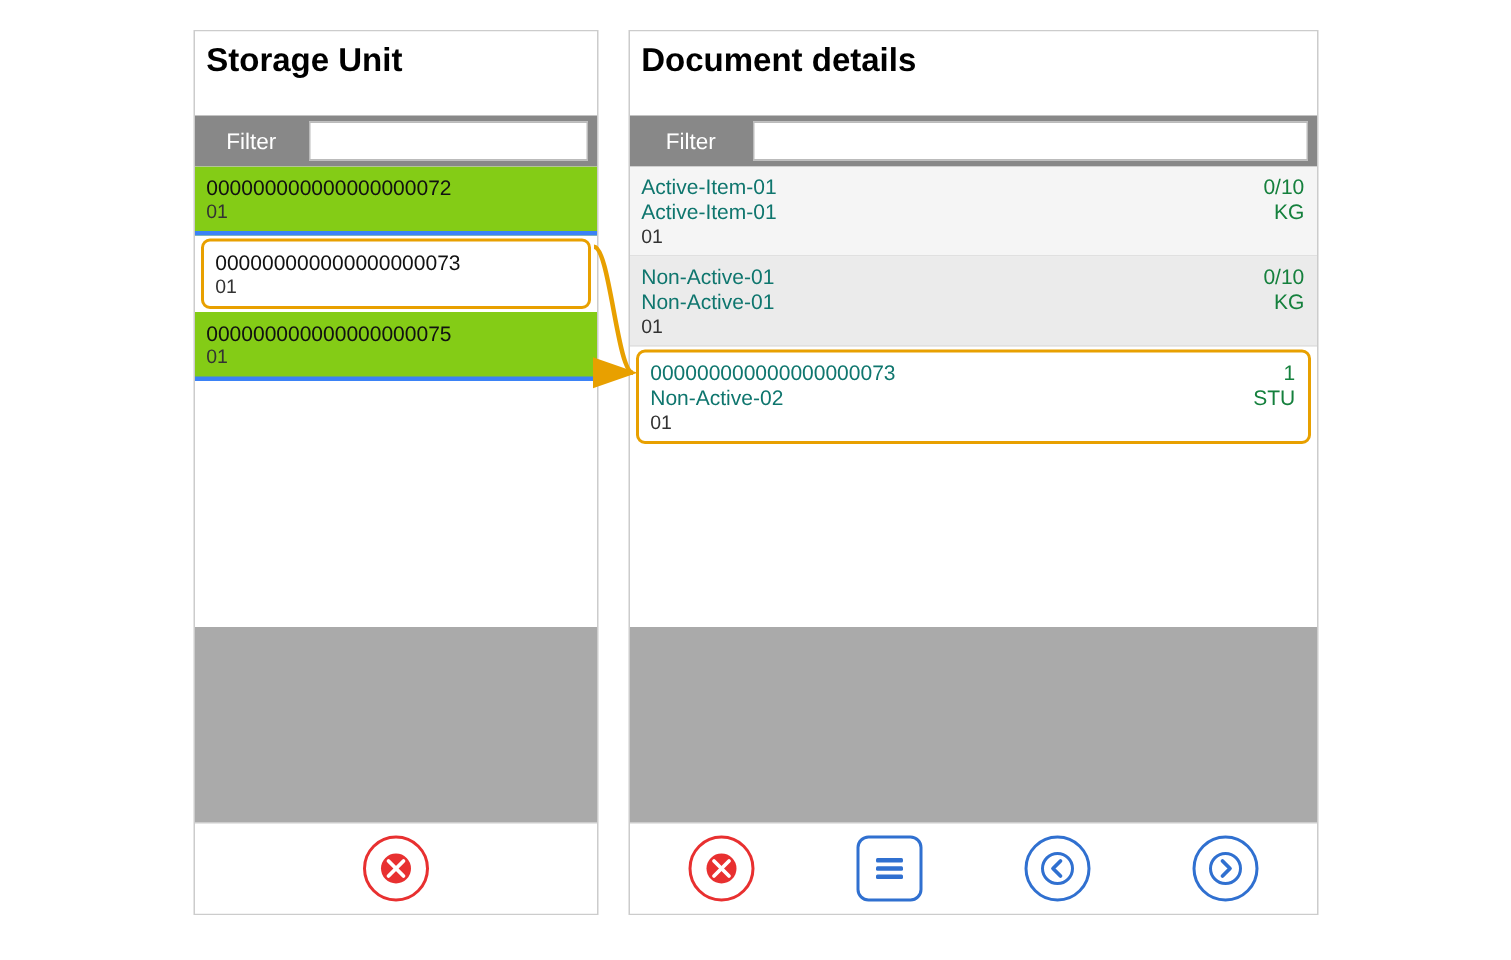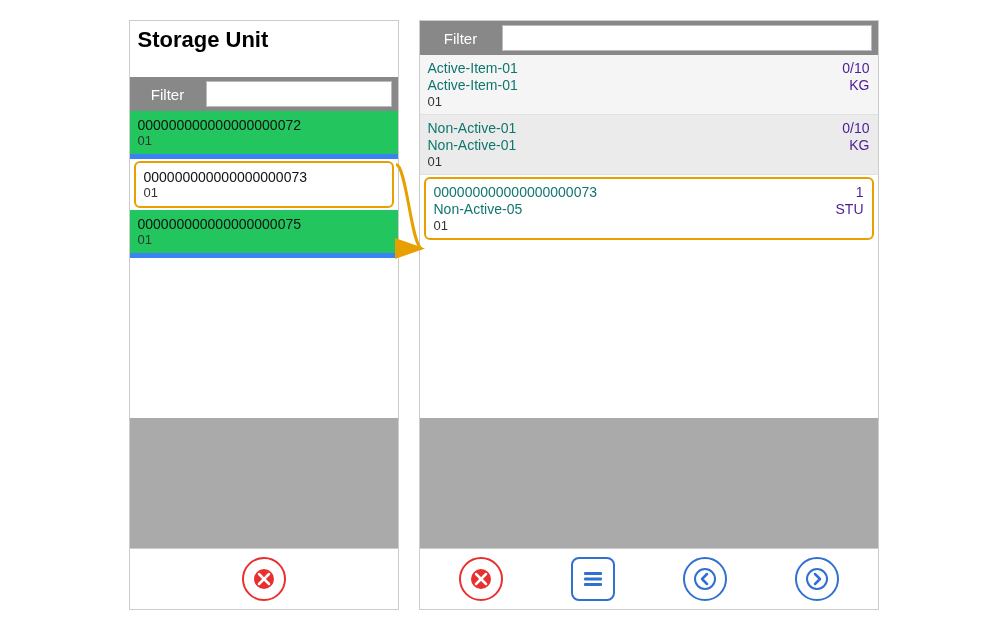--- a/index.html
+++ b/index.html
@@ -246,6 +246,7 @@
   </div>
 
   <div class="panel right">
+    <div class="panel-title">Document details</div>
     <div class="filter-bar">
       <span class="filter-label">Filter</span>
       <input class="filter-input" type="text" style="">

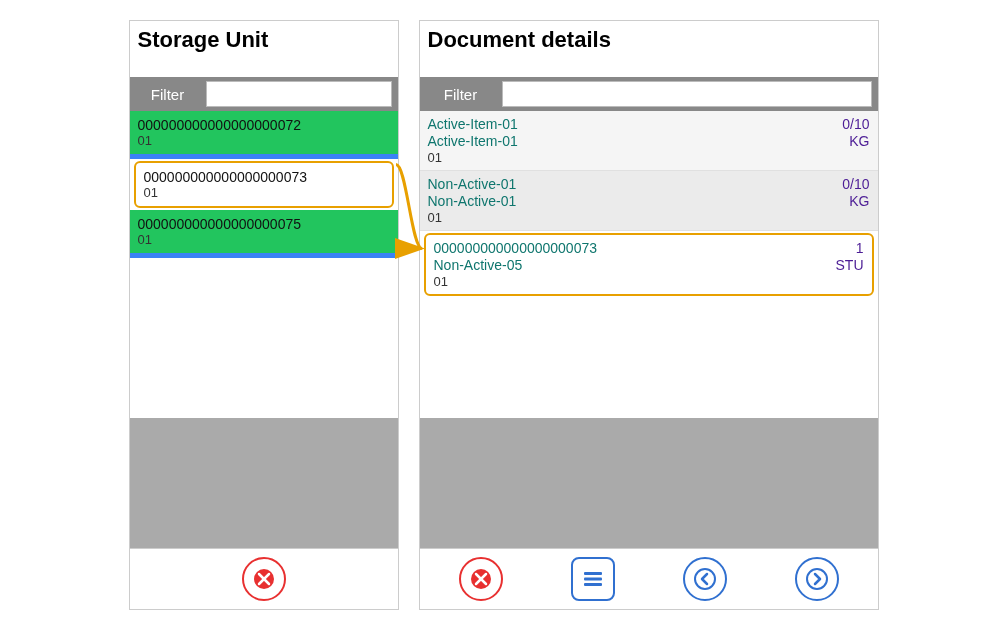--- a/index.html
+++ b/index.html
@@ -67,8 +67,8 @@
 
     .list-item {
       padding: 6px 8px;
-      border-bottom: 5px solid #3b82f6;
-      background: #22c55e;
+      border-bottom: 3px solid #3b82f6;
+      background: #84cc16;
       cursor: pointer;
     }
 

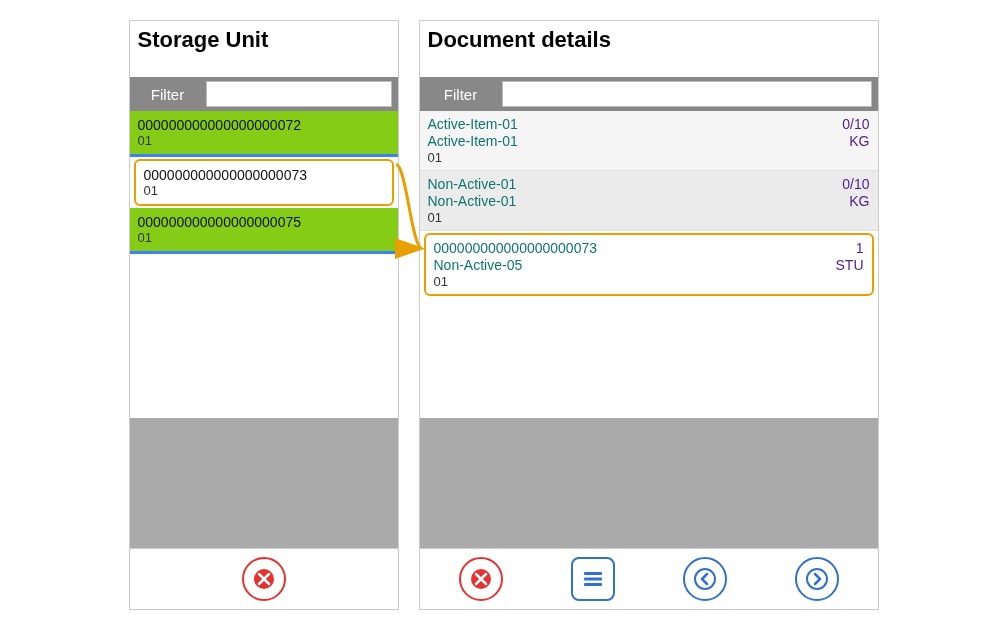--- a/index.html
+++ b/index.html
@@ -181,7 +181,7 @@
 
     .doc-row .right-text {
       font-size: 14px;
-      color: #4c1d95;
+      color: #15803d;
       text-align: right;
     }
 

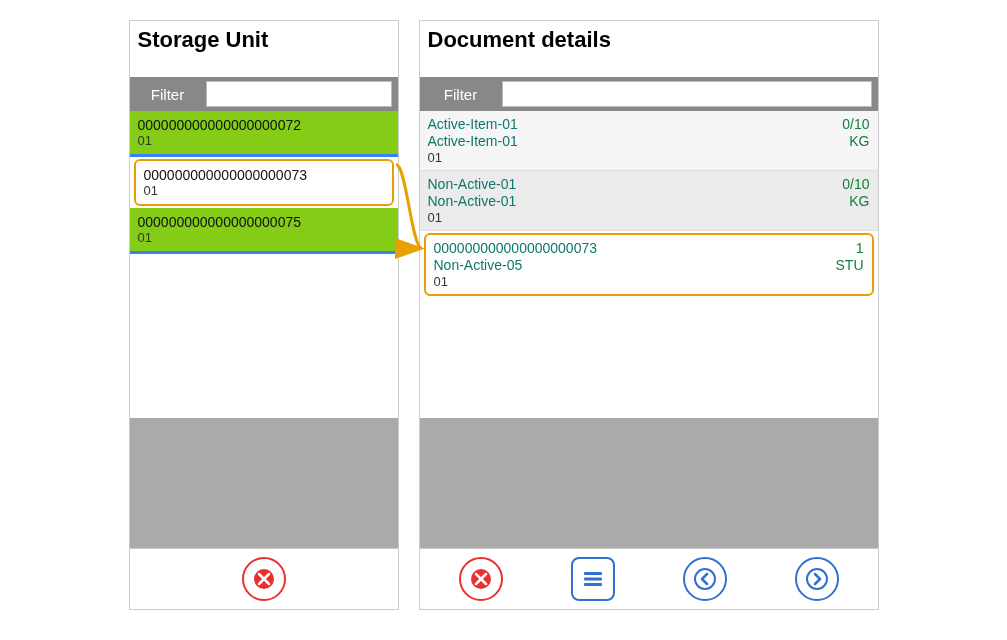--- a/index.html
+++ b/index.html
@@ -283,7 +283,7 @@
           <span class="right-text">1</span>
         </div>
         <div class="doc-row">
-          <span class="left-text doc-sub">Non-Active-05</span>
+          <span class="left-text doc-sub">Non-Active-02</span>
           <span class="right-text doc-sub">STU</span>
         </div>
         <div class="doc-sub">01</div>

